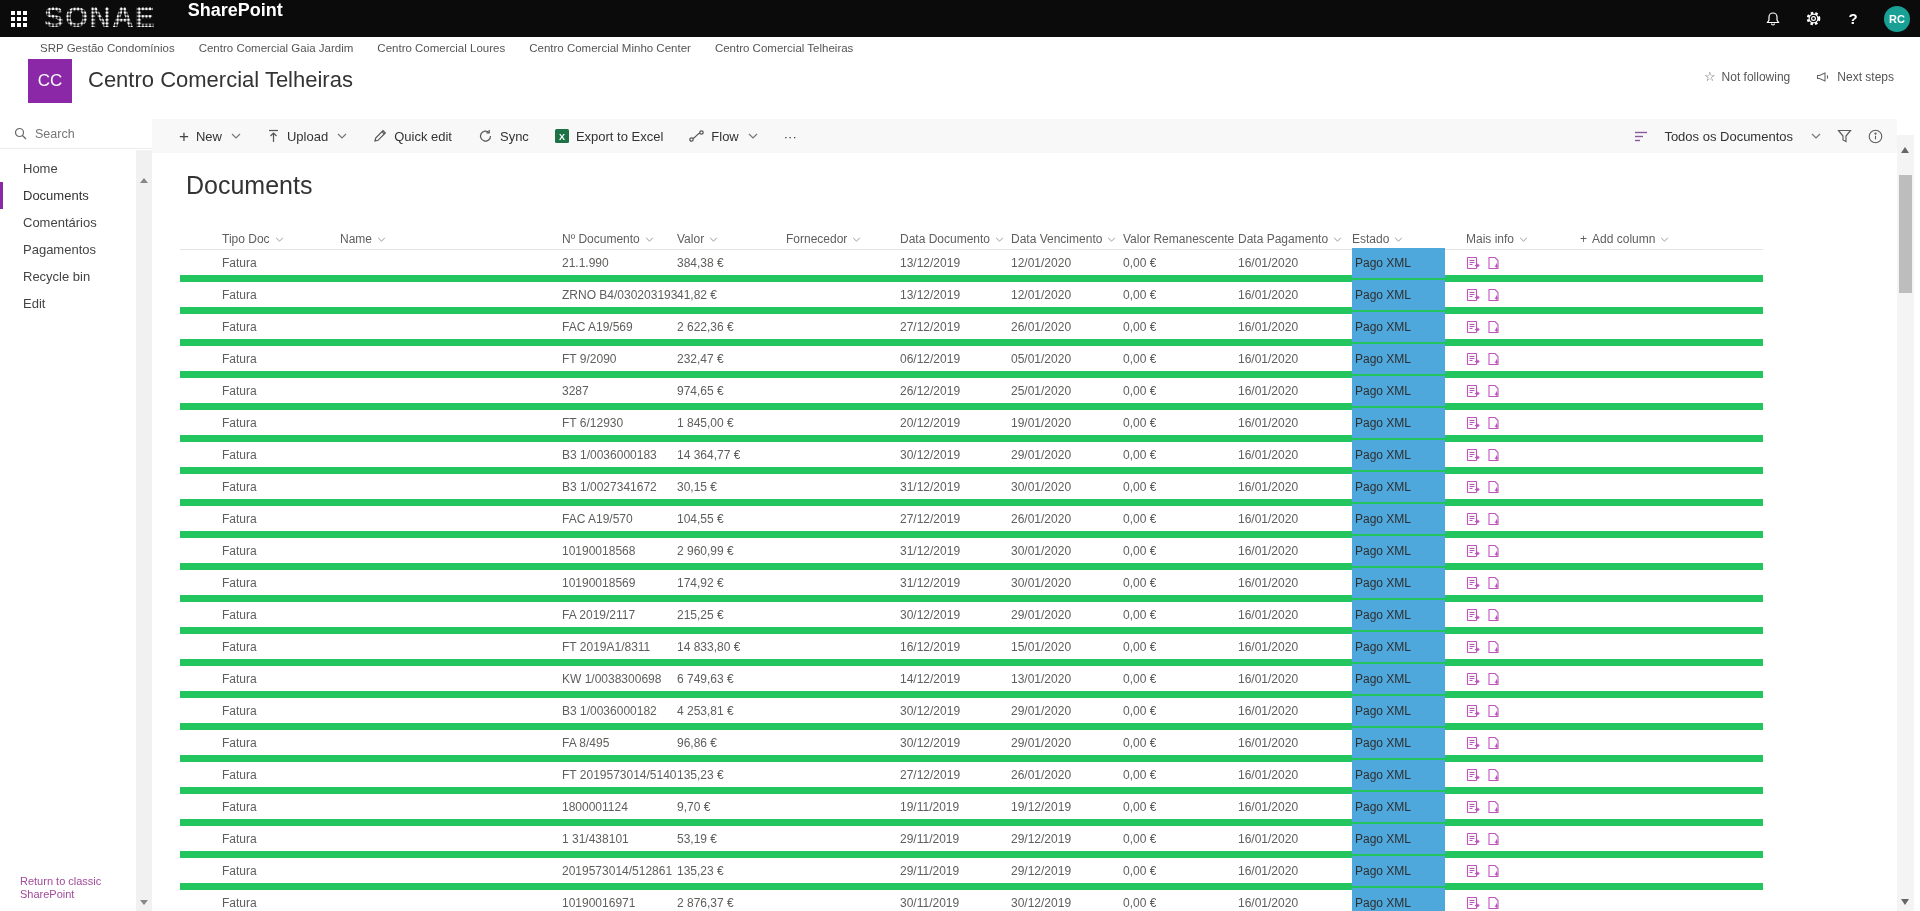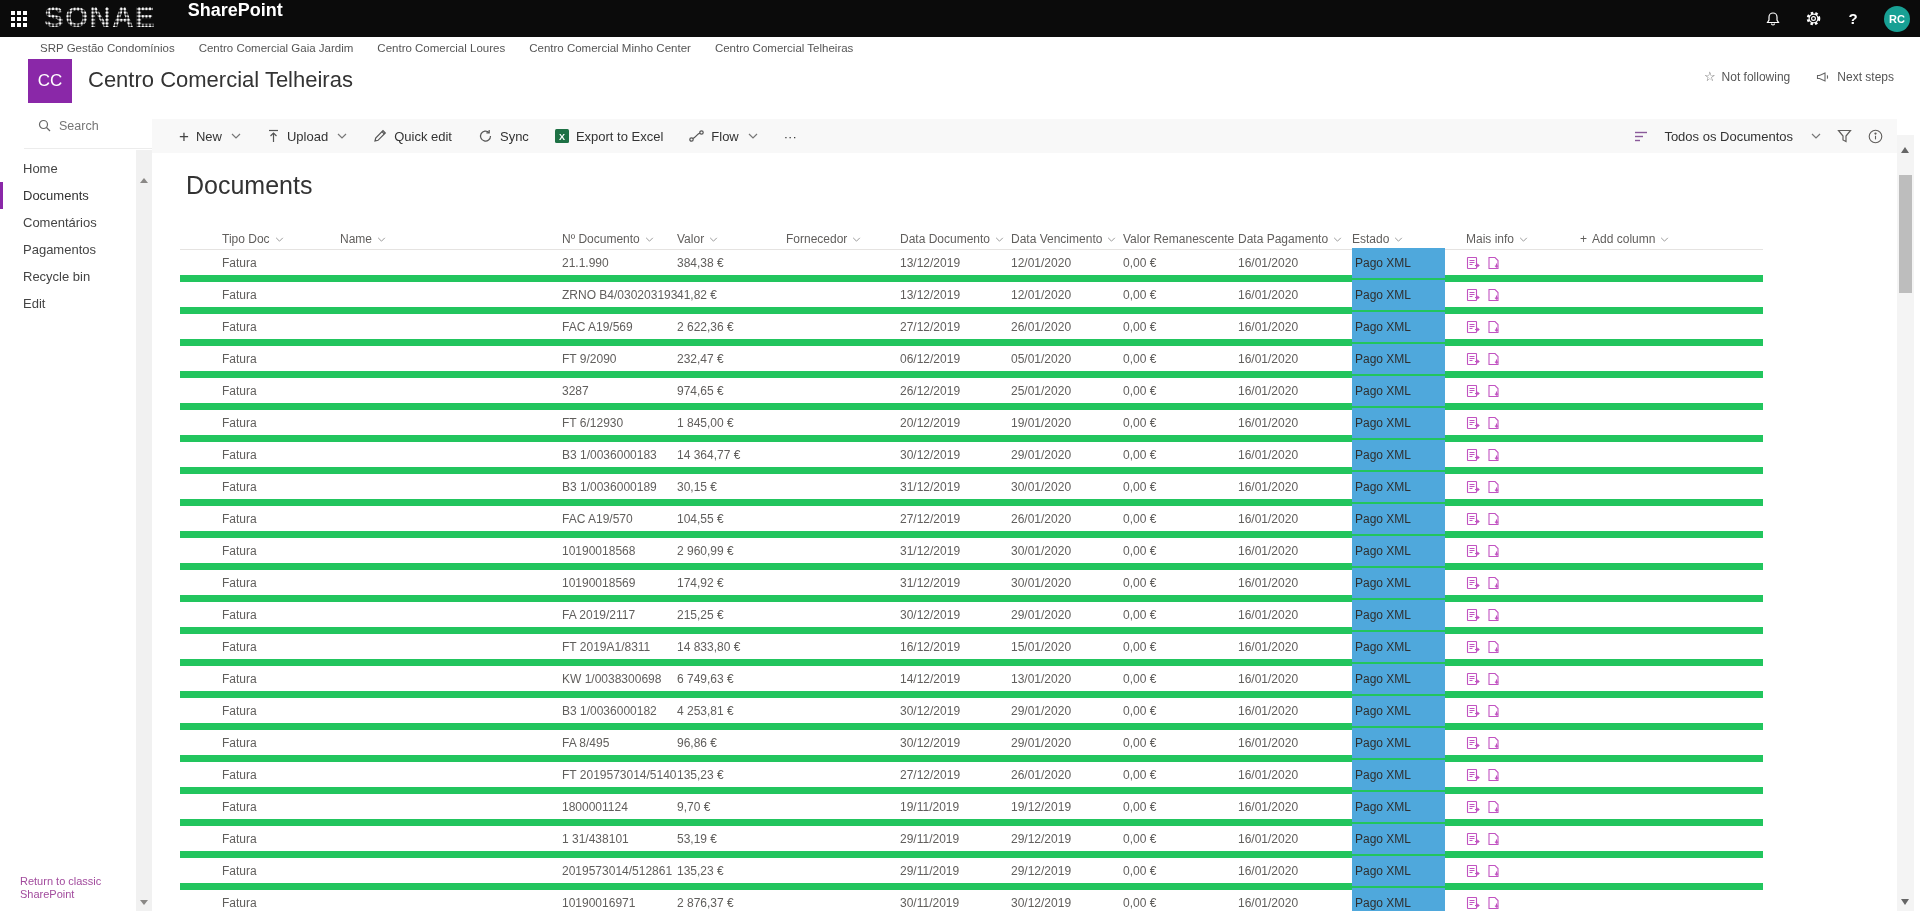--- a/index.html
+++ b/index.html
@@ -41,8 +41,8 @@
 
   
   .sidebar { position:absolute; left:0; top:119px; width:152px; bottom:0; background:#fff; }
-  .side-search { height:30px; display:flex; align-items:flex-start; gap:8px; padding-left:14px;
-    border-bottom:1px solid #ececec;margin-left:24px; }
+  .side-search { height:30px; display:flex; align-items:center; gap:8px; padding-left:14px;
+    border-bottom:1px solid #ececec; }
   .side-search input { border:none; outline:none; font-size:12.5px; width:86px; color:#333;
     font-family:"Liberation Sans",sans-serif; background:transparent; }
   .side-nav { margin-top:6px; }

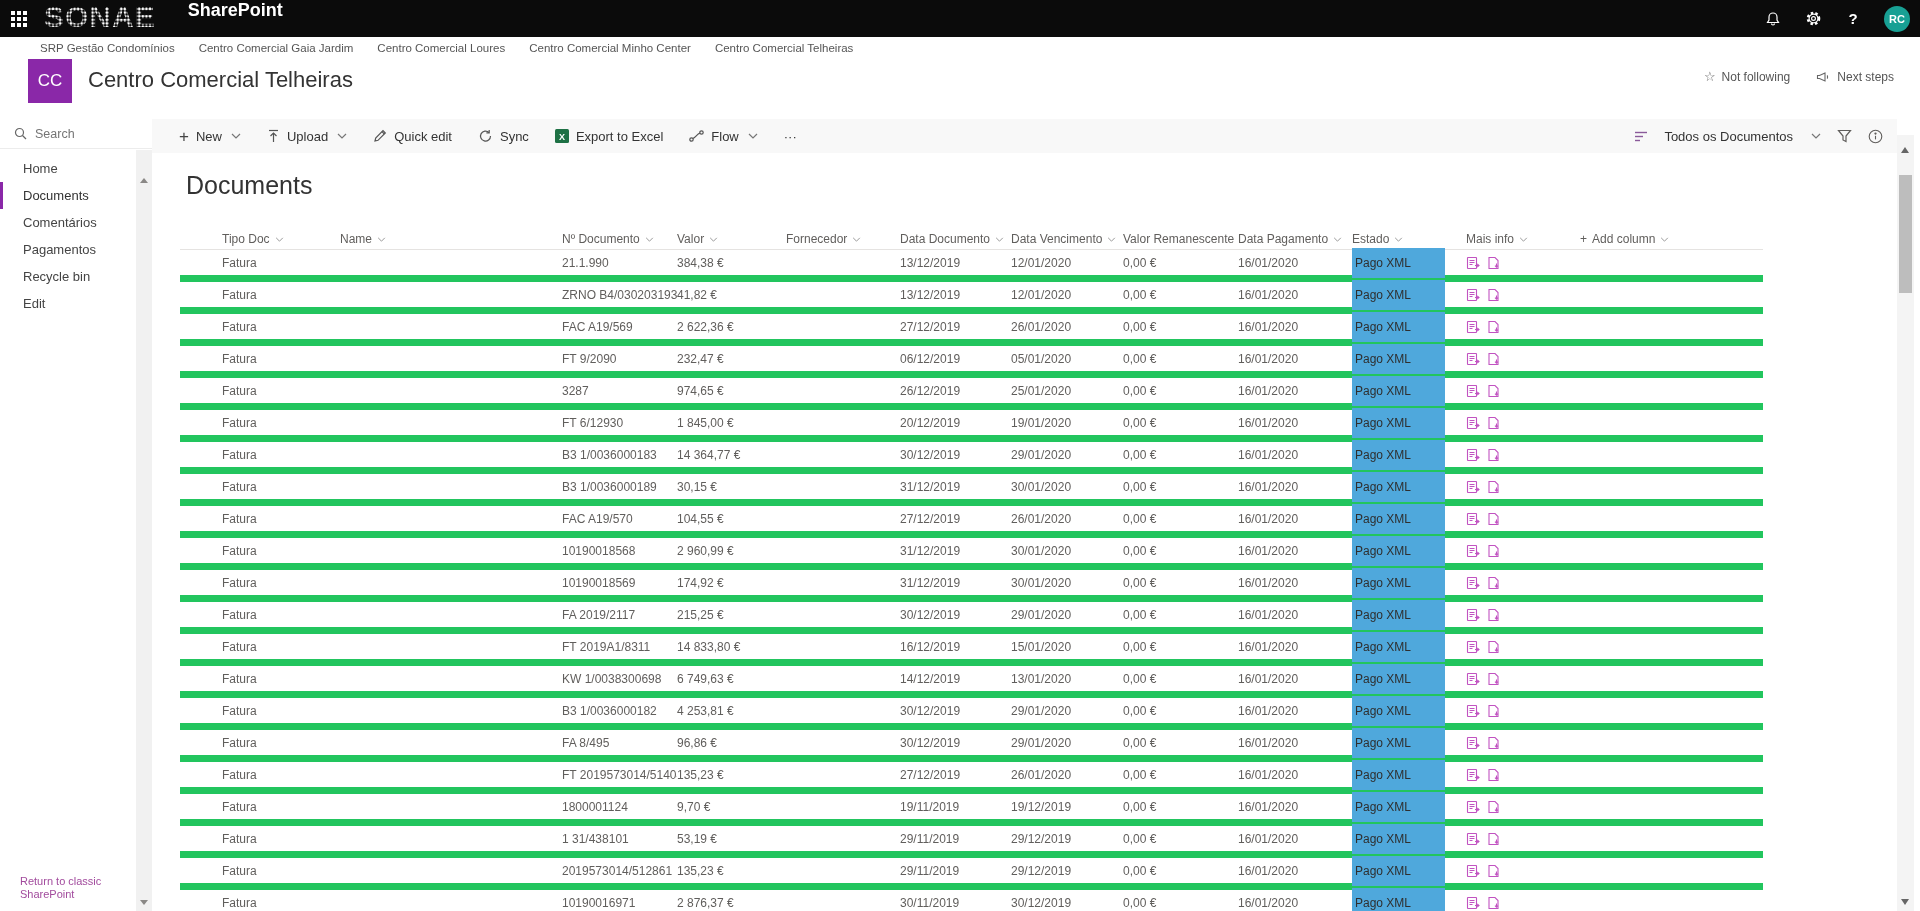--- a/index.html
+++ b/index.html
@@ -530,7 +530,7 @@
           <div></div>
           <div class="cell">Fatura</div>
           <div class="cell"></div>
-          <div class="cell">B3 1/0036000189</div>
+          <div class="cell">B3 1/0027341672</div>
           <div class="cell">30,15 €</div>
           <div class="cell"></div>
           <div class="cell">31/12/2019</div>

